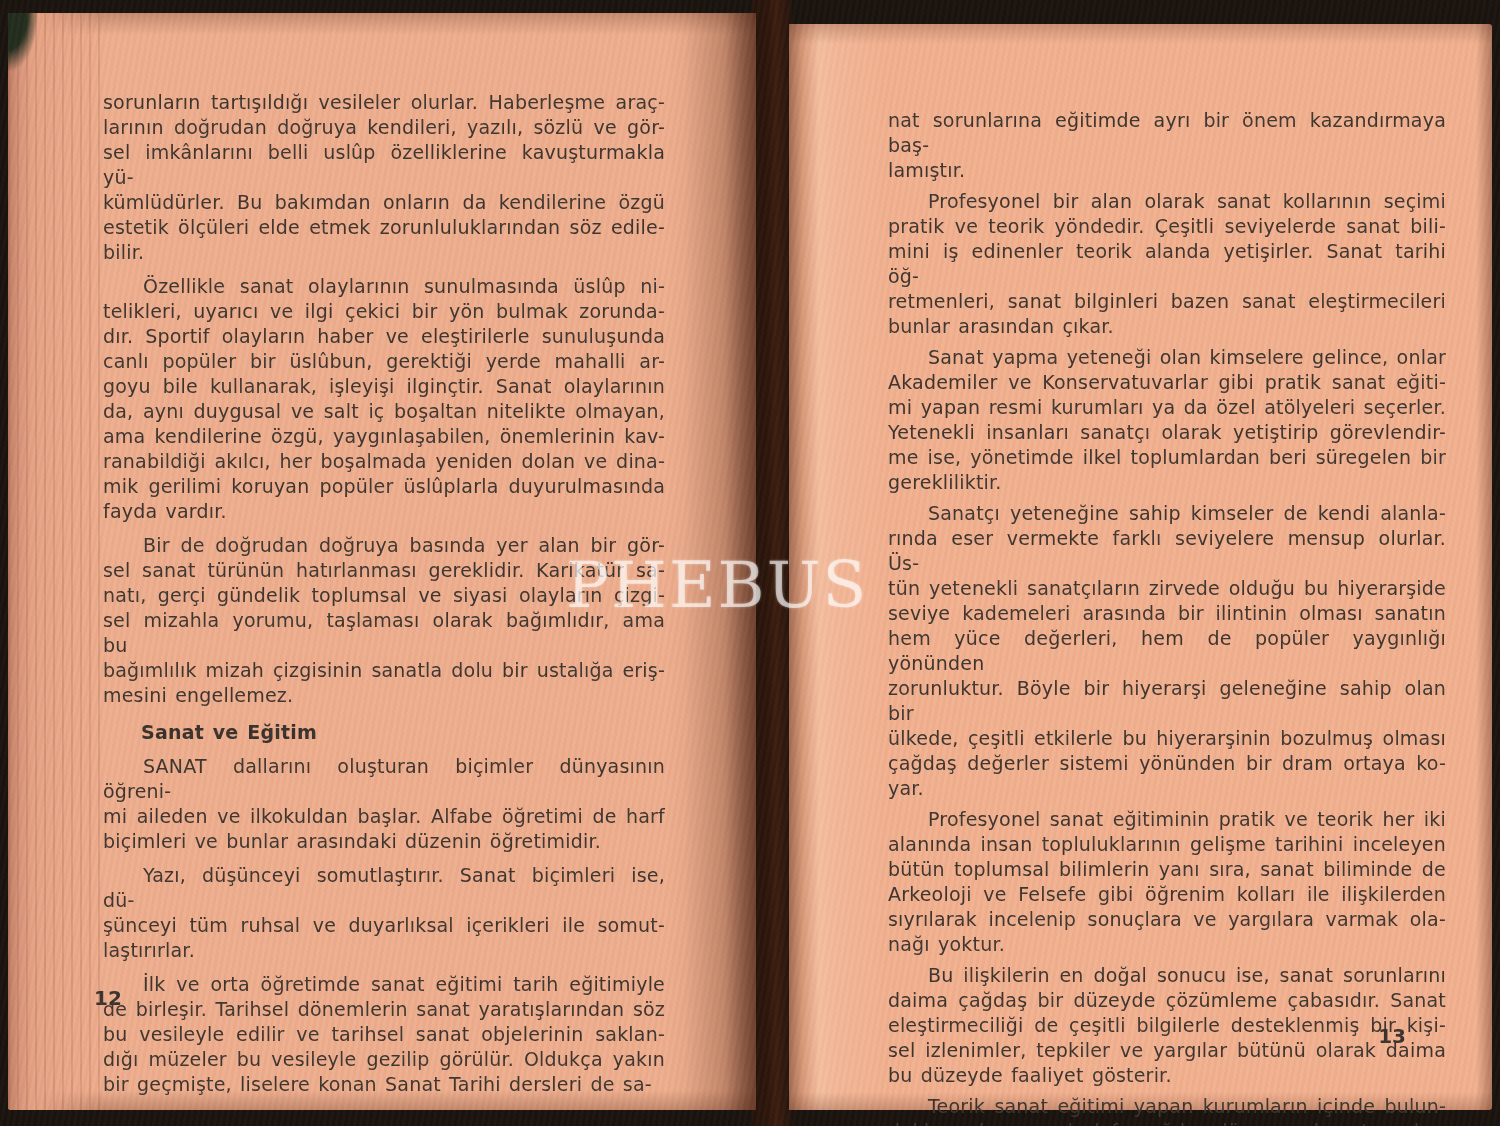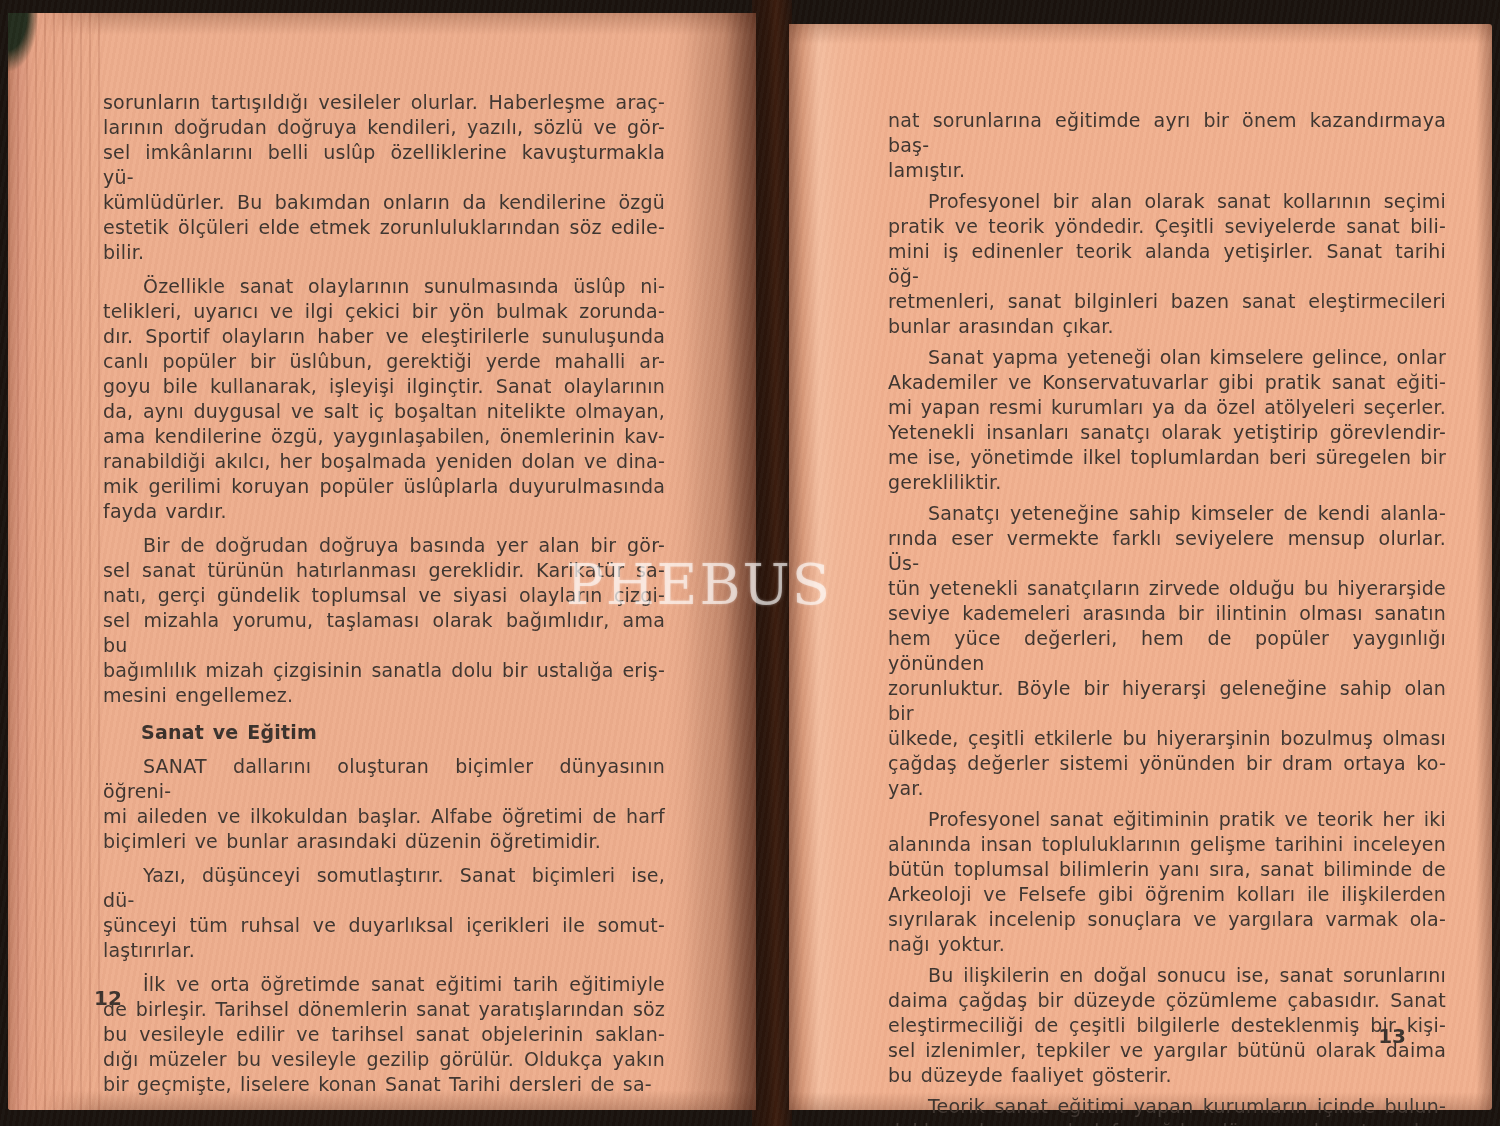--- a/index.html
+++ b/index.html
@@ -86,7 +86,7 @@
     position:absolute;
     left:566px;top:542px;
     font-family:"DejaVu Serif","Liberation Serif",serif;
-    font-size:56px;line-height:86px;
+    font-size:64px;line-height:86px;
     letter-spacing:2px;
     color:rgba(255,255,255,.58);
     text-shadow:0 0 3px rgba(255,255,255,.35);

